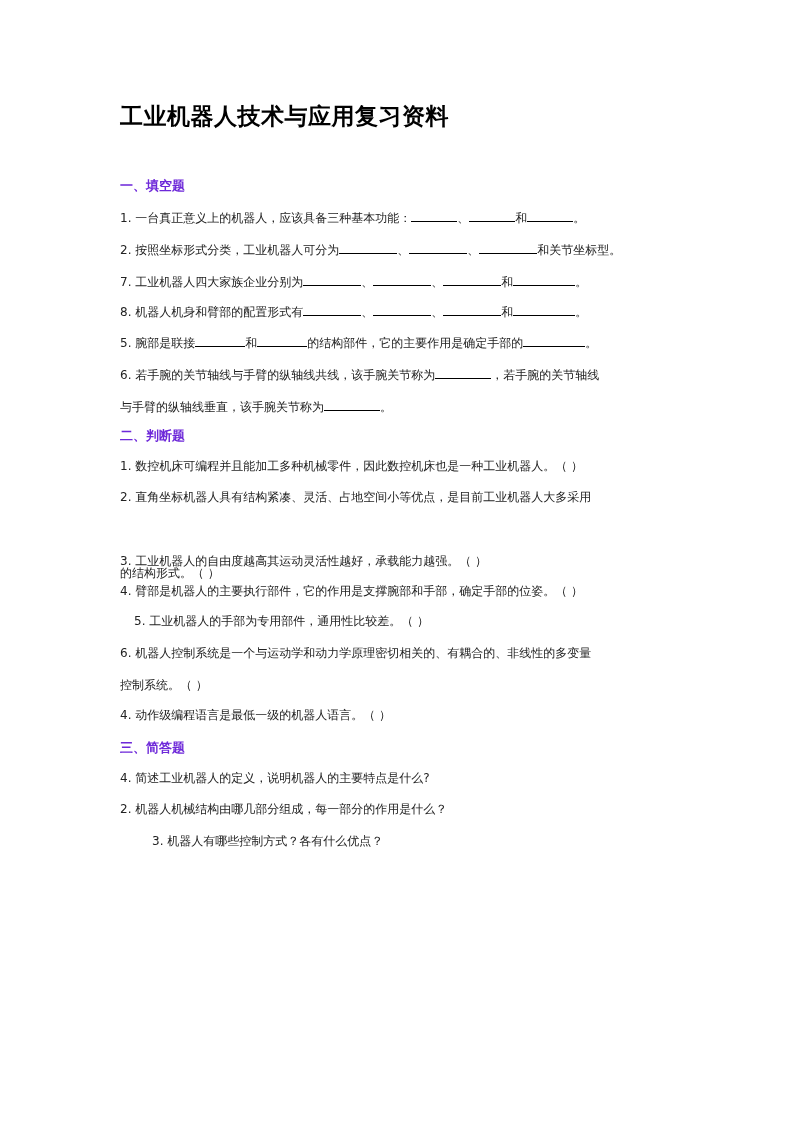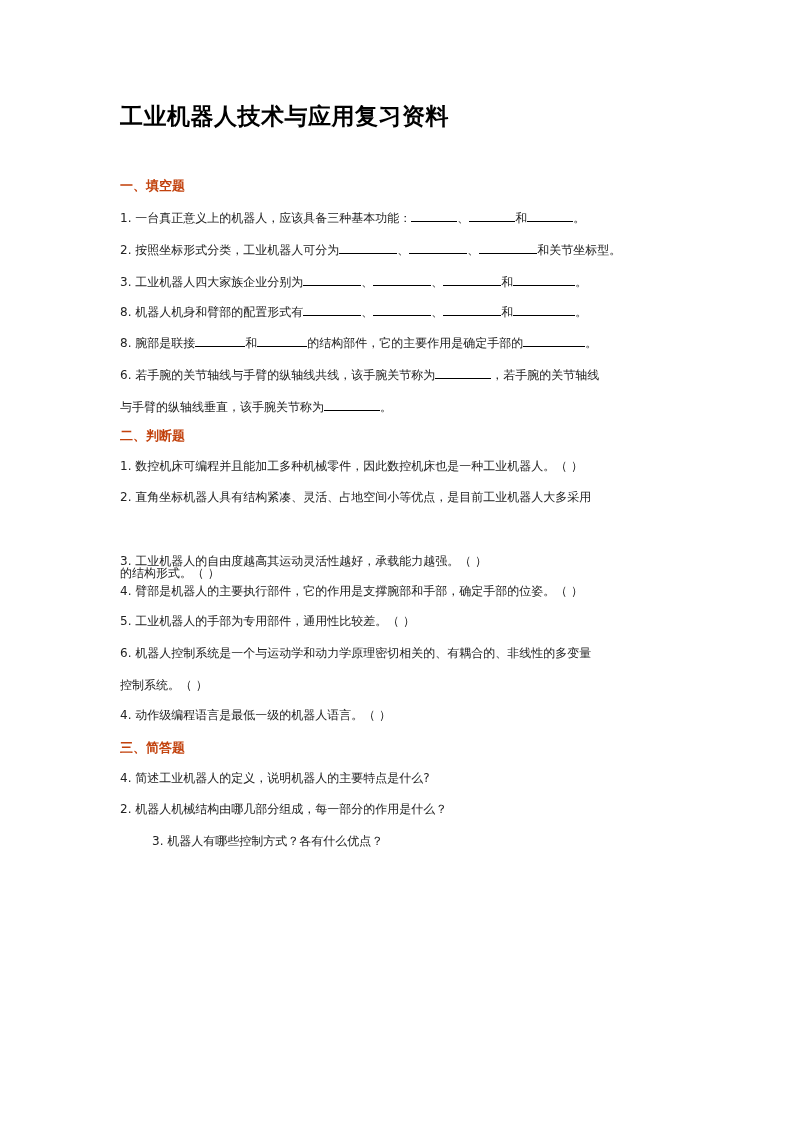--- a/index.html
+++ b/index.html
@@ -8,7 +8,7 @@
   .page { position: absolute; left: 0; top: 0; width: 793px; height: 1122px; }
   .title { position: absolute; left: 120px; top: 101px; font-size: 23px; font-weight: bold;
            letter-spacing: 0.5px; color: #000; white-space: nowrap; }
-  .section { position: absolute; left: 120px; font-size: 13px; font-weight: bold; color: #c2410c; white-space: nowrap; }
+  .section { position: absolute; left: 120px; font-size: 13px; font-weight: bold; color: #6d28d9; white-space: nowrap; }
   .line { position: absolute; left: 120px; font-size: 12px; color: #222; white-space: nowrap; line-height: 18px; }
   .blank { display: inline-block; border-bottom: 1px solid #000; height: 14px; vertical-align: baseline; }
 </style>

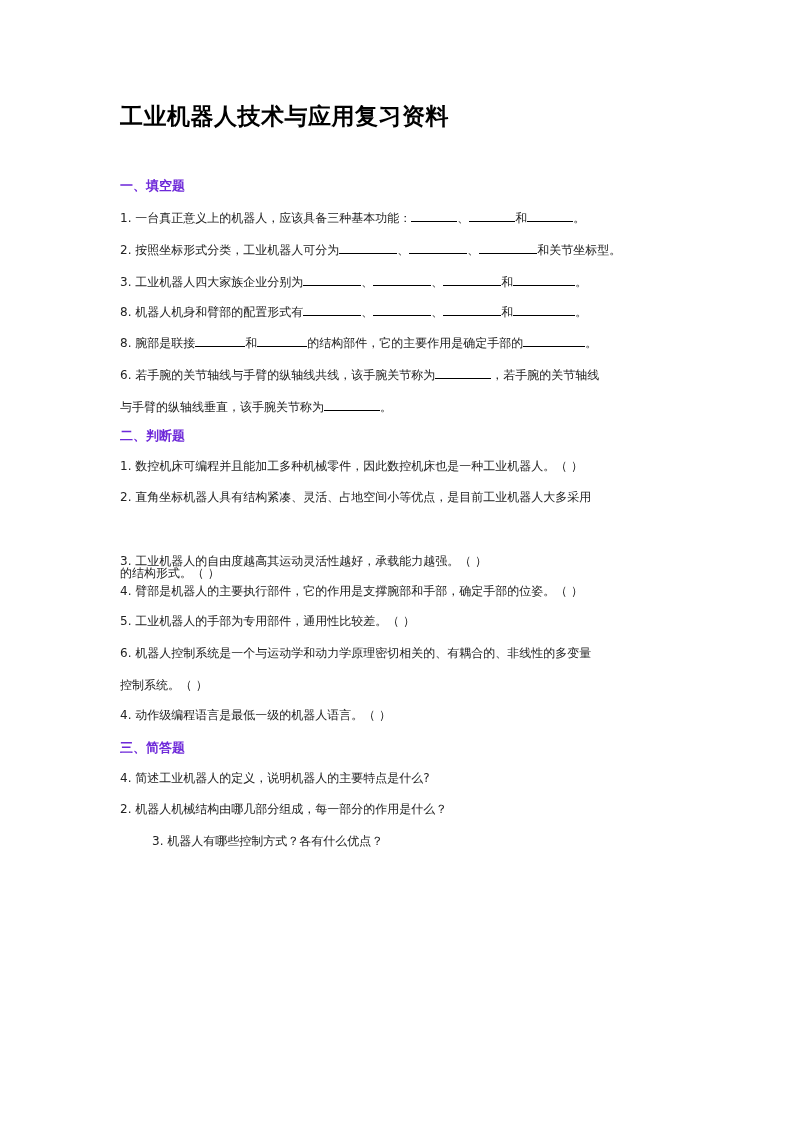--- a/index.html
+++ b/index.html
@@ -21,7 +21,7 @@
       <div class="section" style="top: 177px;">一、填空题</div>
       <div class="line" style="top: 207px;"><span>1.  一台真正意义上的机器人，应该具备三种基本功能：</span><span class="blank" style="width: 46px;"></span><span>、</span><span class="blank" style="width: 46px;"></span><span>和</span><span class="blank" style="width: 46px;"></span><span>。</span></div>
       <div class="line" style="top: 239px;"><span>2.  按照坐标形式分类，工业机器人可分为</span><span class="blank" style="width: 58px;"></span><span>、</span><span class="blank" style="width: 58px;"></span><span>、</span><span class="blank" style="width: 58px;"></span><span>和关节坐标型。</span></div>
-      <div class="line" style="top: 271px;"><span>3.  工业机器人四大家族企业分别为</span><span class="blank" style="width: 58px;"></span><span>、</span><span class="blank" style="width: 58px;"></span><span>、</span><span class="blank" style="width: 58px;"></span><span>和</span><span class="blank" style="width: 62px;"></span><span>。</span></div>
+      <div class="line" style="top: 271px;"><span>7.  工业机器人四大家族企业分别为</span><span class="blank" style="width: 58px;"></span><span>、</span><span class="blank" style="width: 58px;"></span><span>、</span><span class="blank" style="width: 58px;"></span><span>和</span><span class="blank" style="width: 62px;"></span><span>。</span></div>
       <div class="line" style="top: 301px;"><span>8.  机器人机身和臂部的配置形式有</span><span class="blank" style="width: 58px;"></span><span>、</span><span class="blank" style="width: 58px;"></span><span>、</span><span class="blank" style="width: 58px;"></span><span>和</span><span class="blank" style="width: 62px;"></span><span>。</span></div>
       <div class="line" style="top: 332px;"><span>8.  腕部是联接</span><span class="blank" style="width: 50px;"></span><span>和</span><span class="blank" style="width: 50px;"></span><span>的结构部件，它的主要作用是确定手部的</span><span class="blank" style="width: 62px;"></span><span>。</span></div>
       <div class="line" style="top: 364px;"><span>6.  若手腕的关节轴线与手臂的纵轴线共线，该手腕关节称为</span><span class="blank" style="width: 56px;"></span><span>，若手腕的关节轴线</span></div>

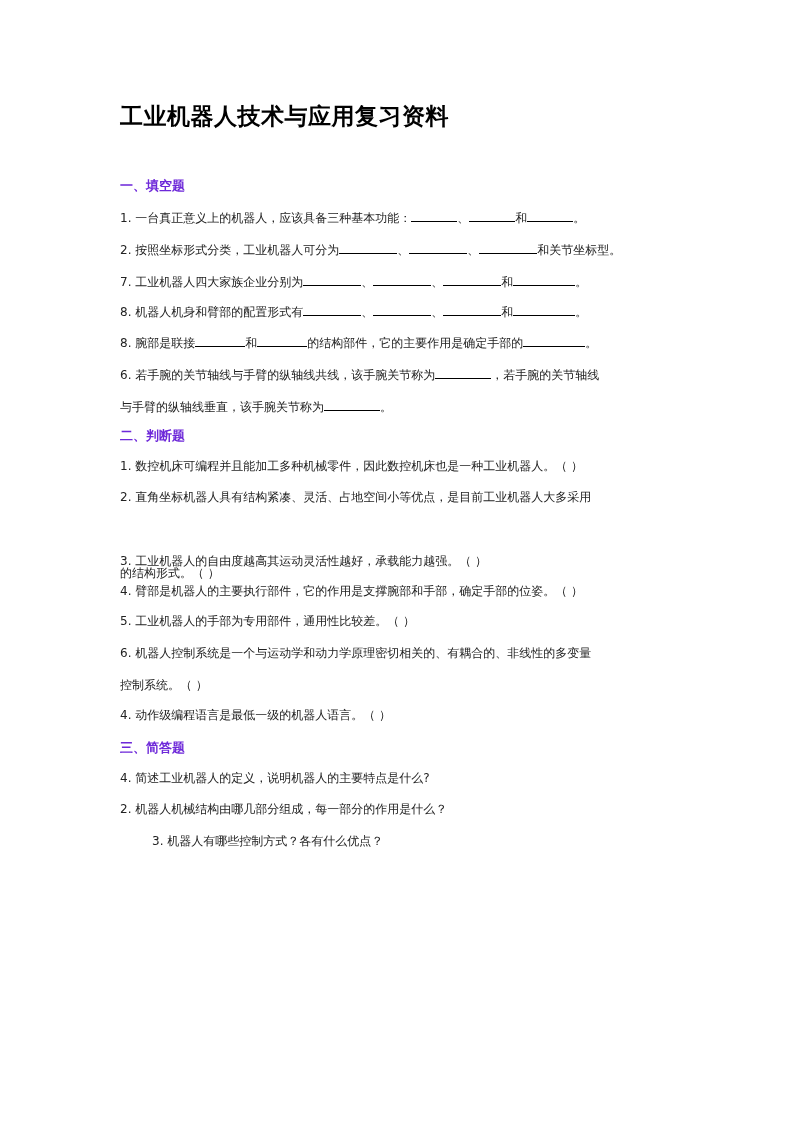--- a/index.html
+++ b/index.html
@@ -23,7 +23,7 @@
       <div class="line" style="top: 239px;"><span>2.  按照坐标形式分类，工业机器人可分为</span><span class="blank" style="width: 58px;"></span><span>、</span><span class="blank" style="width: 58px;"></span><span>、</span><span class="blank" style="width: 58px;"></span><span>和关节坐标型。</span></div>
       <div class="line" style="top: 271px;"><span>7.  工业机器人四大家族企业分别为</span><span class="blank" style="width: 58px;"></span><span>、</span><span class="blank" style="width: 58px;"></span><span>、</span><span class="blank" style="width: 58px;"></span><span>和</span><span class="blank" style="width: 62px;"></span><span>。</span></div>
       <div class="line" style="top: 301px;"><span>8.  机器人机身和臂部的配置形式有</span><span class="blank" style="width: 58px;"></span><span>、</span><span class="blank" style="width: 58px;"></span><span>、</span><span class="blank" style="width: 58px;"></span><span>和</span><span class="blank" style="width: 62px;"></span><span>。</span></div>
-      <div class="line" style="top: 332px;"><span>8.  腕部是联接</span><span class="blank" style="width: 50px;"></span><span>和</span><span class="blank" style="width: 50px;"></span><span>的结构部件，它的主要作用是确定手部的</span><span class="blank" style="width: 62px;"></span><span>。</span></div>
+      <div class="line" style="top: 332px;"><span>5.  腕部是联接</span><span class="blank" style="width: 50px;"></span><span>和</span><span class="blank" style="width: 50px;"></span><span>的结构部件，它的主要作用是确定手部的</span><span class="blank" style="width: 62px;"></span><span>。</span></div>
       <div class="line" style="top: 364px;"><span>6.  若手腕的关节轴线与手臂的纵轴线共线，该手腕关节称为</span><span class="blank" style="width: 56px;"></span><span>，若手腕的关节轴线</span></div>
       <div class="line" style="top: 396px;"><span>与手臂的纵轴线垂直，该手腕关节称为</span><span class="blank" style="width: 56px;"></span><span>。</span></div>
       <div class="section" style="top: 427px;">二、判断题</div>

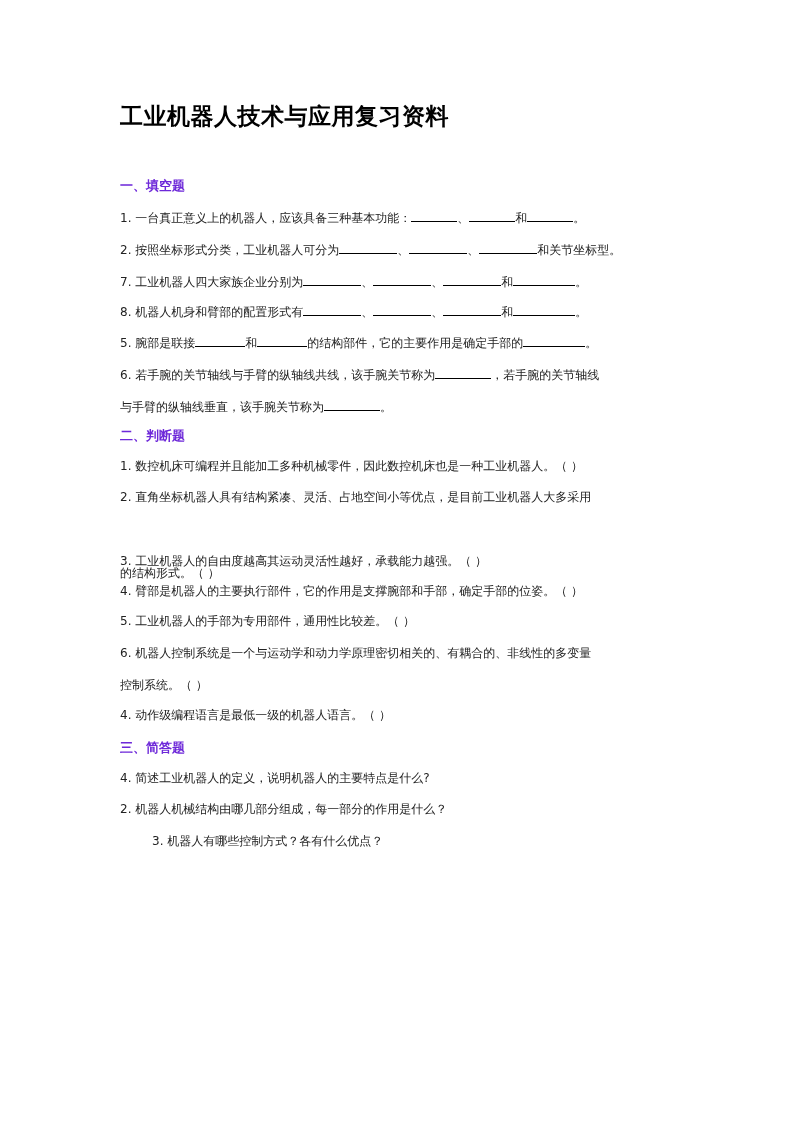--- a/index.html
+++ b/index.html
@@ -32,7 +32,7 @@
       <div class="line" style="top: 520px; margin-top: 44px;"><span>的结构形式。（    ）</span></div>
       <div class="line" style="top: 552px;"><span>3.  工业机器人的自由度越高其运动灵活性越好，承载能力越强。（    ）</span></div>
       <div class="line" style="top: 582px;"><span>4.  臂部是机器人的主要执行部件，它的作用是支撑腕部和手部，确定手部的位姿。（    ）</span></div>
-      <div class="line" style="top: 612px;"><span>5.  工业机器人的手部为专用部件，通用性比较差。（    ）</span></div>
+      <div class="line" style="top: 612px; margin-left: 14px;"><span>5.  工业机器人的手部为专用部件，通用性比较差。（    ）</span></div>
       <div class="line" style="top: 644px;"><span>6.  机器人控制系统是一个与运动学和动力学原理密切相关的、有耦合的、非线性的多变量</span></div>
       <div class="line" style="top: 676px;"><span>控制系统。（    ）</span></div>
       <div class="line" style="top: 706px;"><span>4.  动作级编程语言是最低一级的机器人语言。（    ）</span></div>

